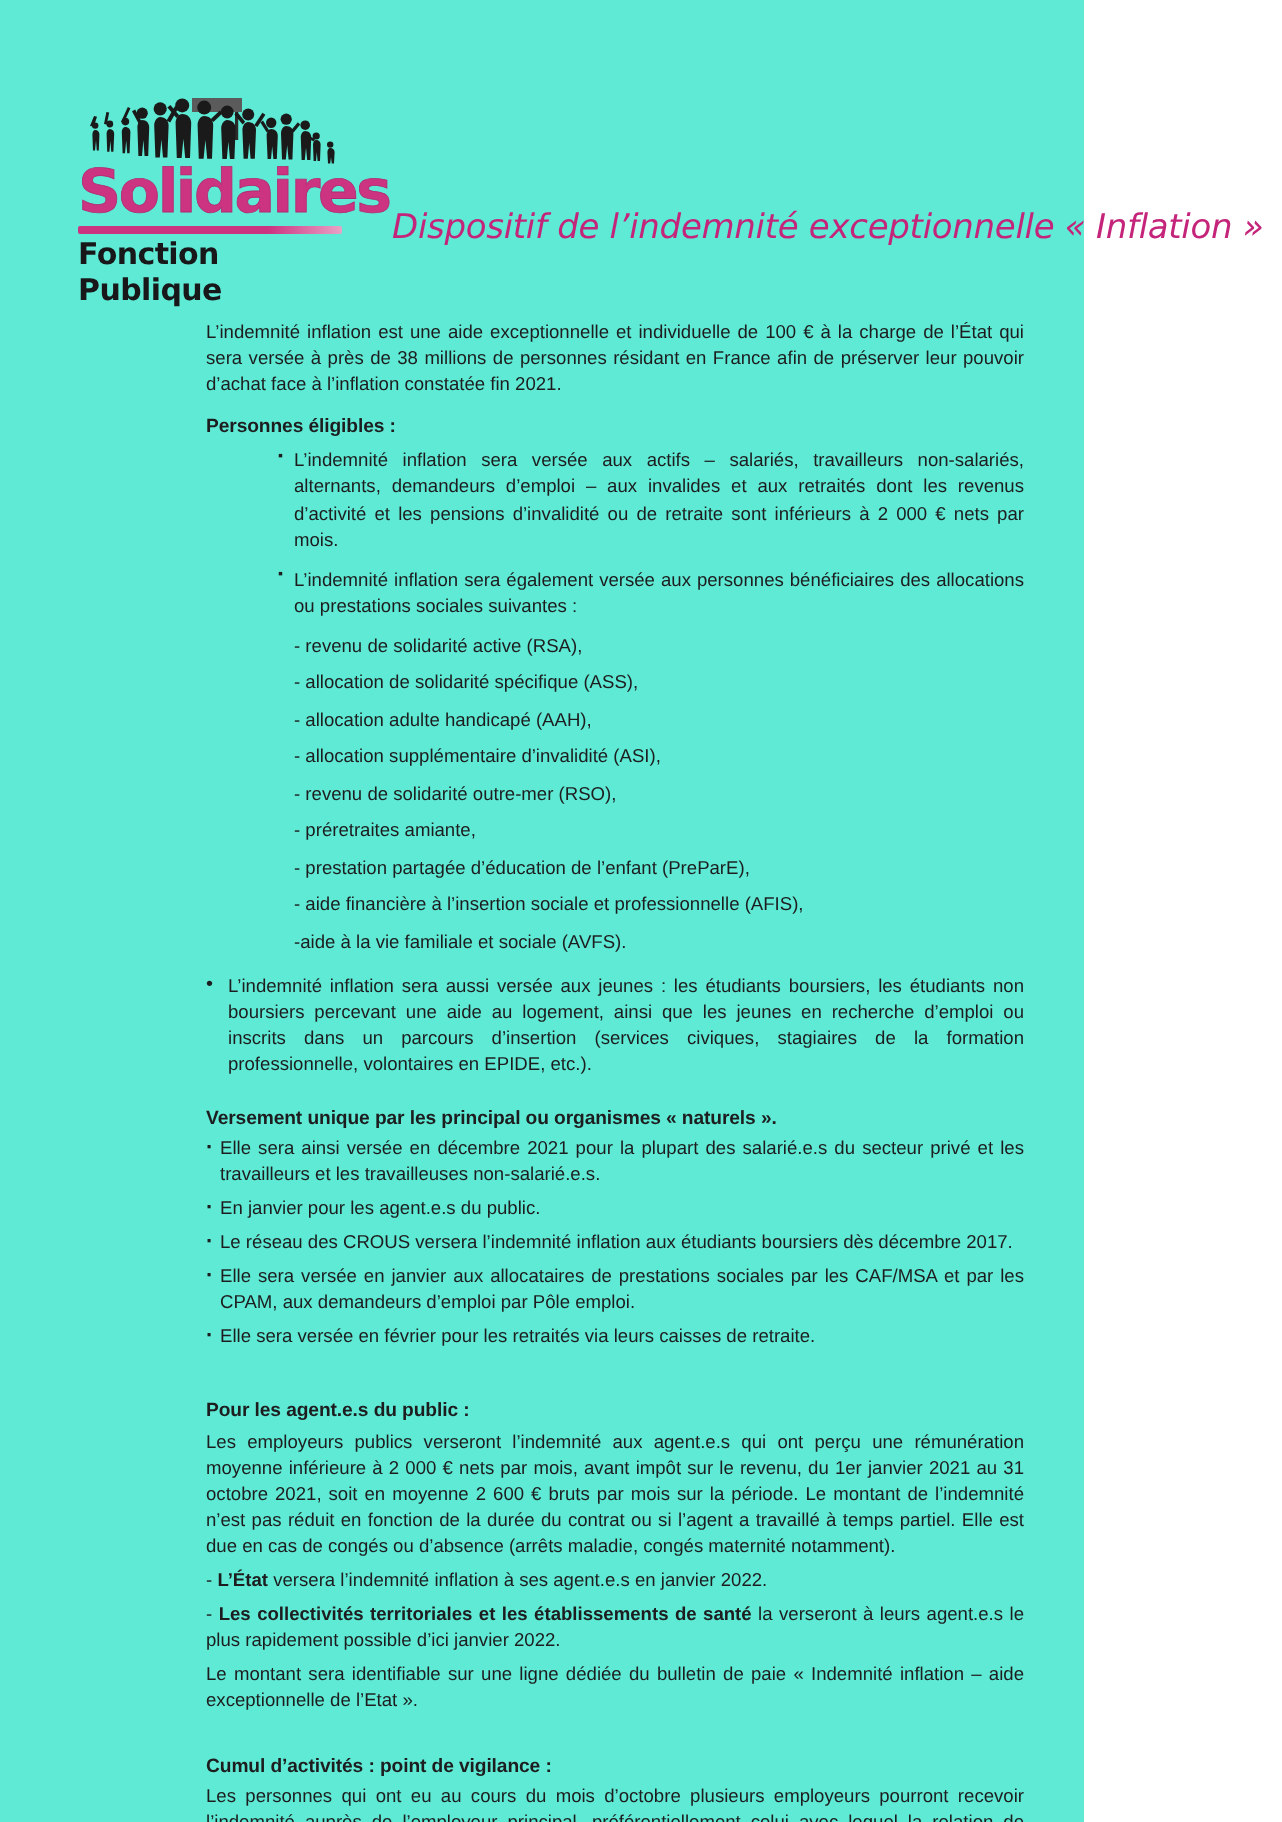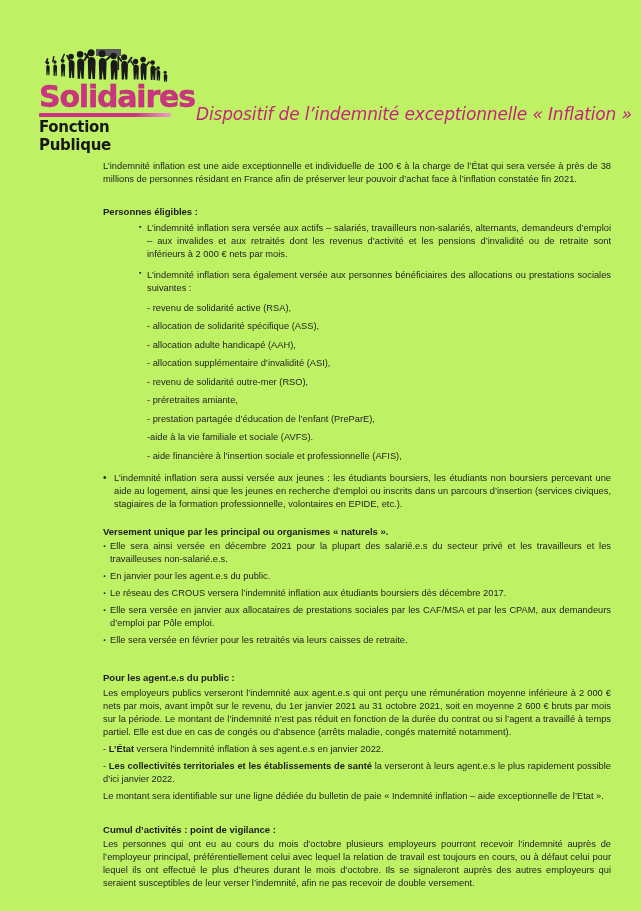--- a/index.html
+++ b/index.html
@@ -18,10 +18,10 @@
 
   .page {
     position: relative;
-    width: 641px;
+    width: 542px;
     height: 911px;
     box-sizing: border-box;
-    background: #bef264;
+    background: #5eead4;
   }
 
   

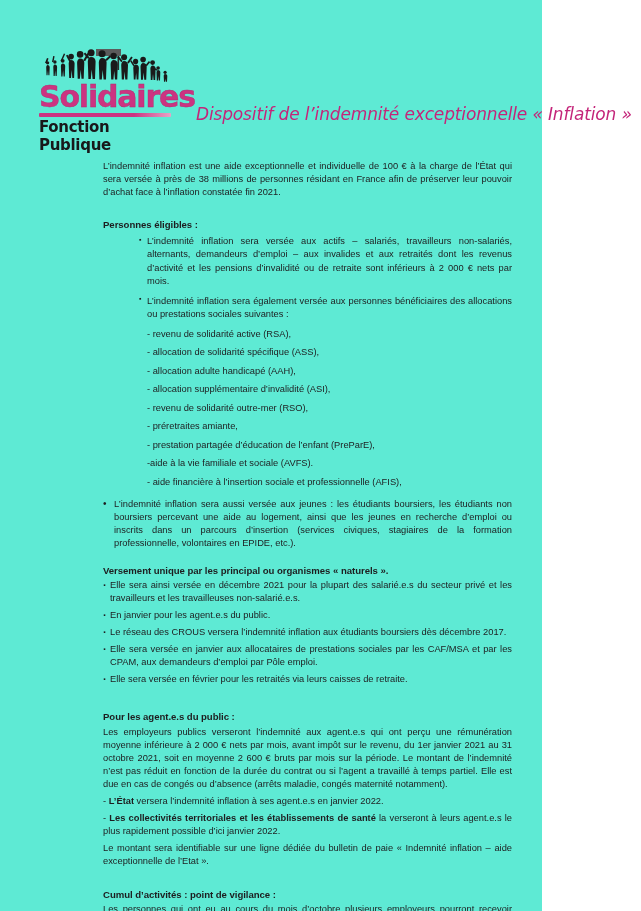--- a/index.html
+++ b/index.html
@@ -102,7 +102,7 @@
     margin-bottom: 0;
   }
 
-  .lead { margin-bottom: 19px; }
+  .lead { margin-bottom: 8px; }
 
   h2.section {
     font-size: 9.6px;

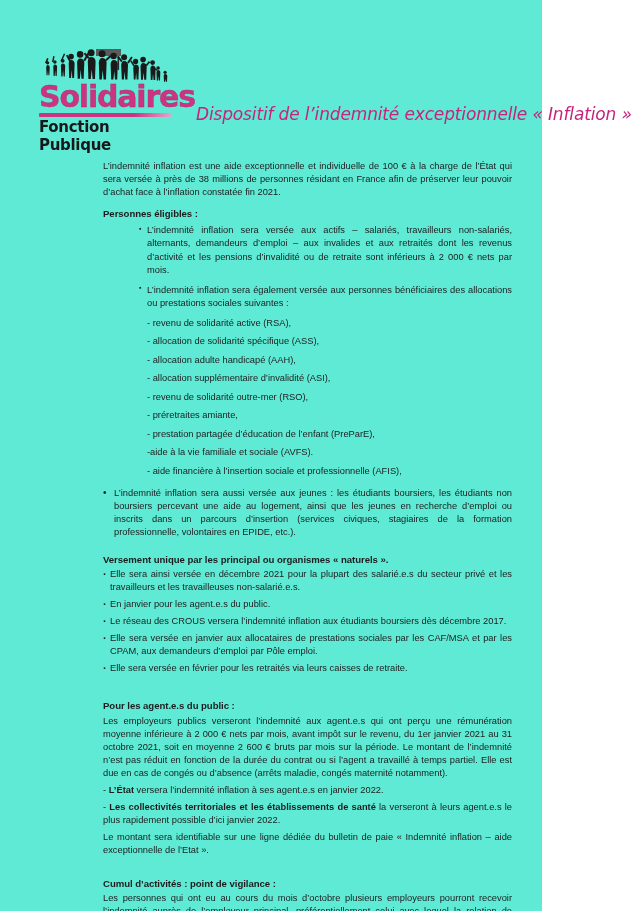--- a/index.html
+++ b/index.html
@@ -266,8 +266,8 @@
       <p class="sub-item">- revenu de solidarité outre-mer (RSO),</p>
       <p class="sub-item">- préretraites amiante,</p>
       <p class="sub-item">- prestation partagée d’éducation de l’enfant (PreParE),</p>
+      <p class="sub-item">- aide financière à l’insertion sociale et professionnelle (AFIS),</p>
       <p class="sub-item"> -aide à la vie familiale et sociale (AVFS).</p>
-      <p class="sub-item">- aide financière à l’insertion sociale et professionnelle (AFIS),</p>
     </div>
 
     <p class="wide-bullet">L’indemnité inflation sera aussi versée aux jeunes : les étudiants boursiers, les étudiants non boursiers percevant une aide au logement, ainsi que les jeunes en recherche d’emploi ou inscrits dans un parcours d’insertion (services civiques, stagiaires de la formation professionnelle, volontaires en EPIDE, etc.).</p>

